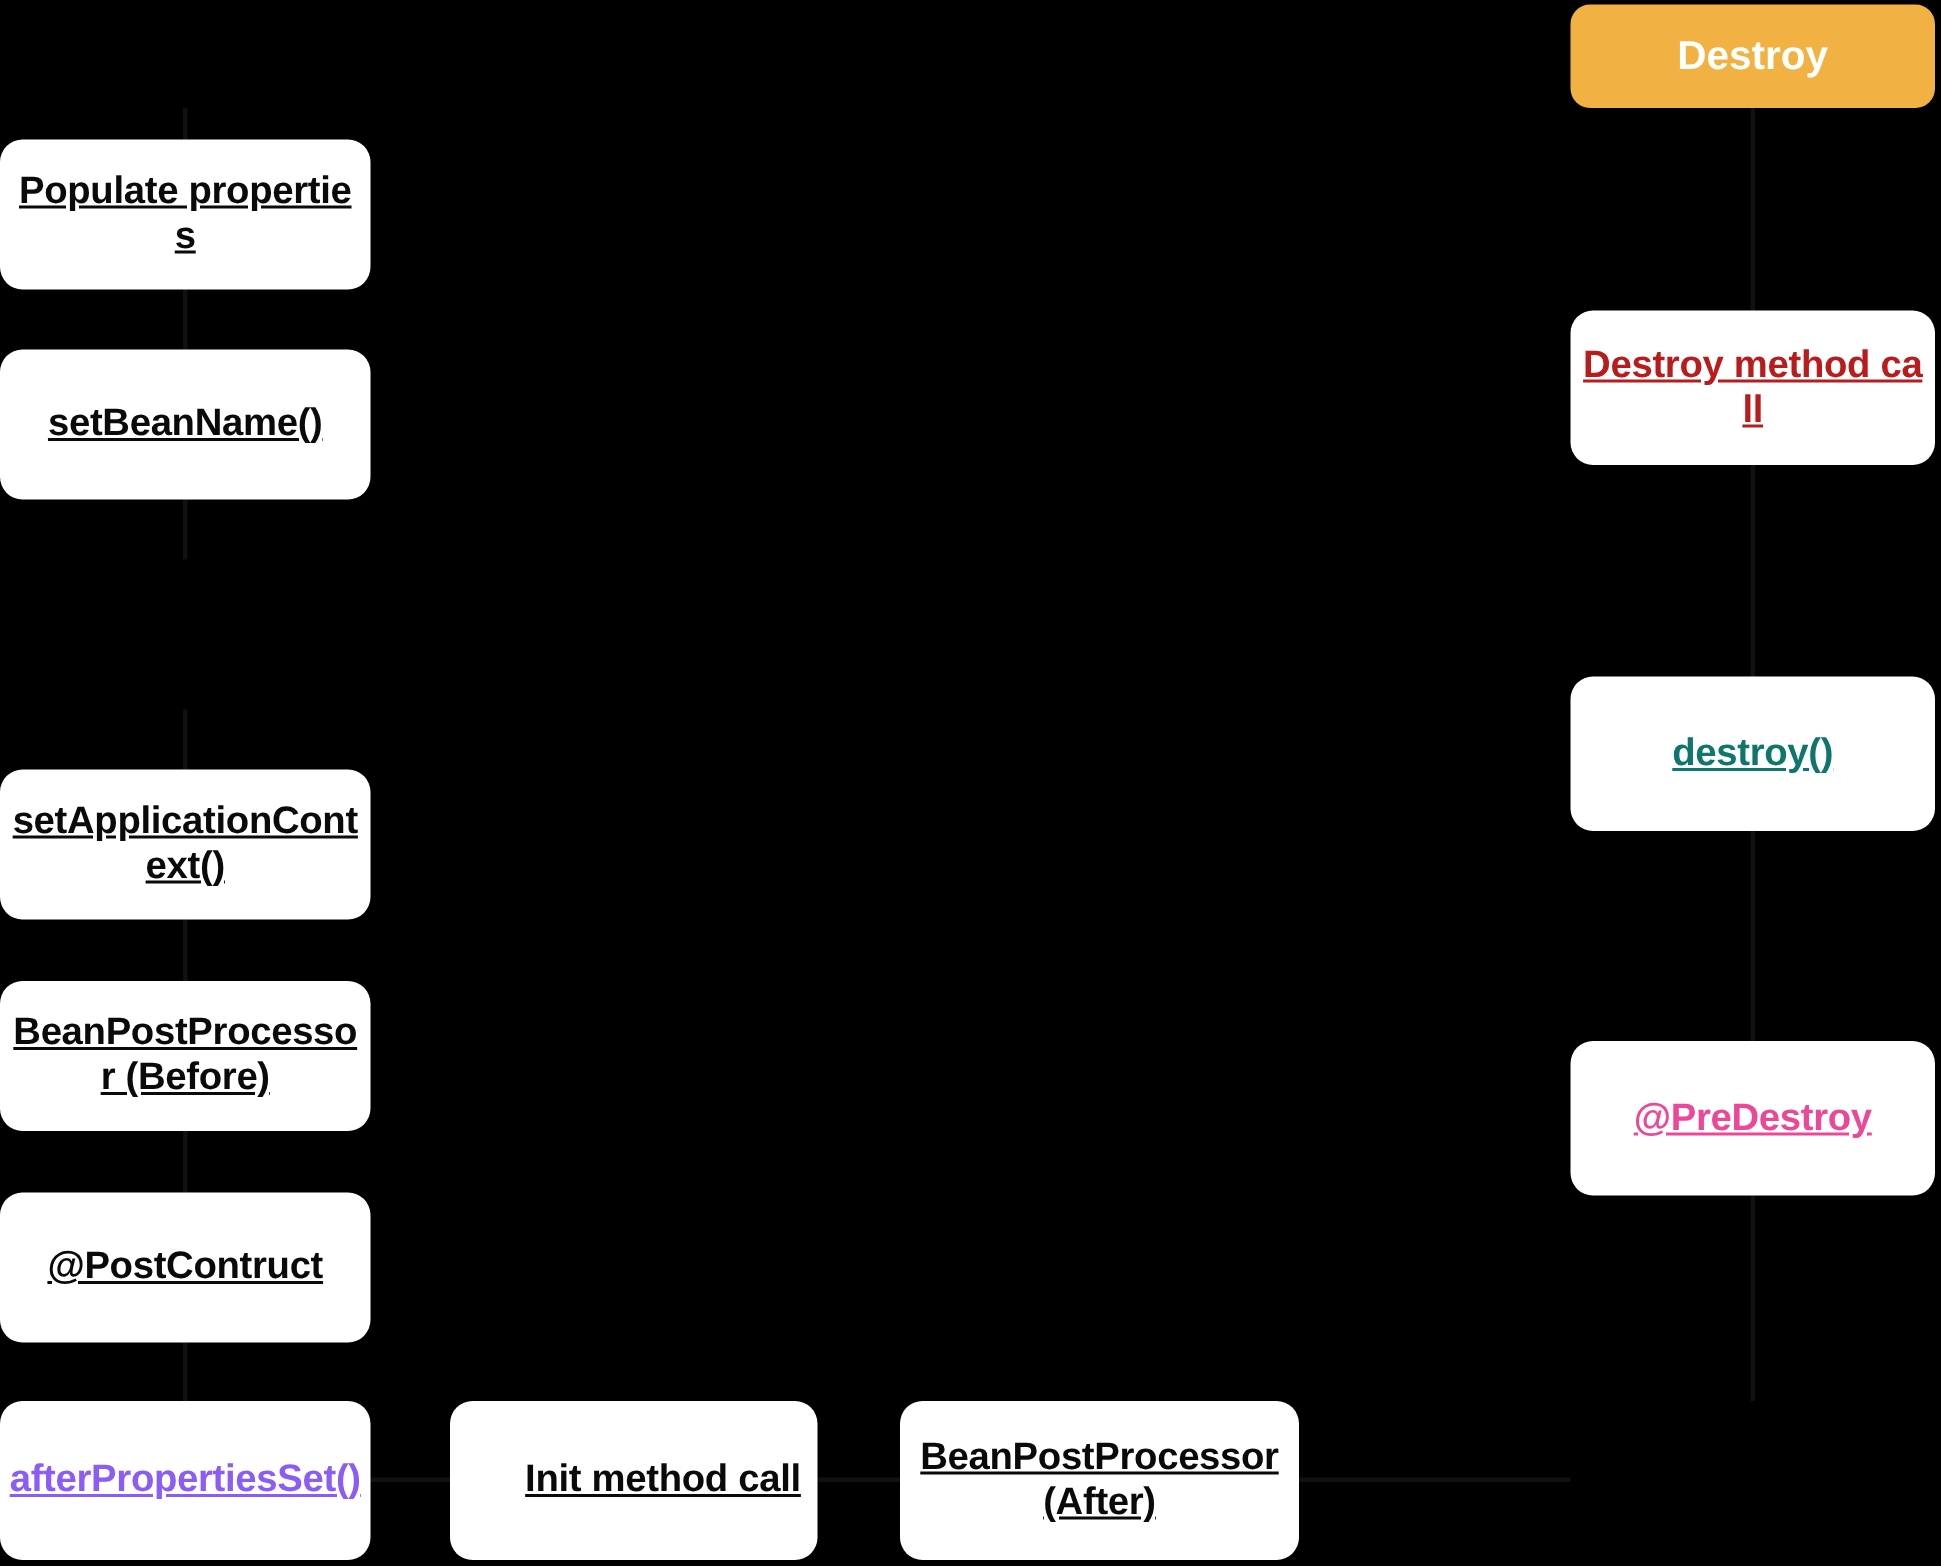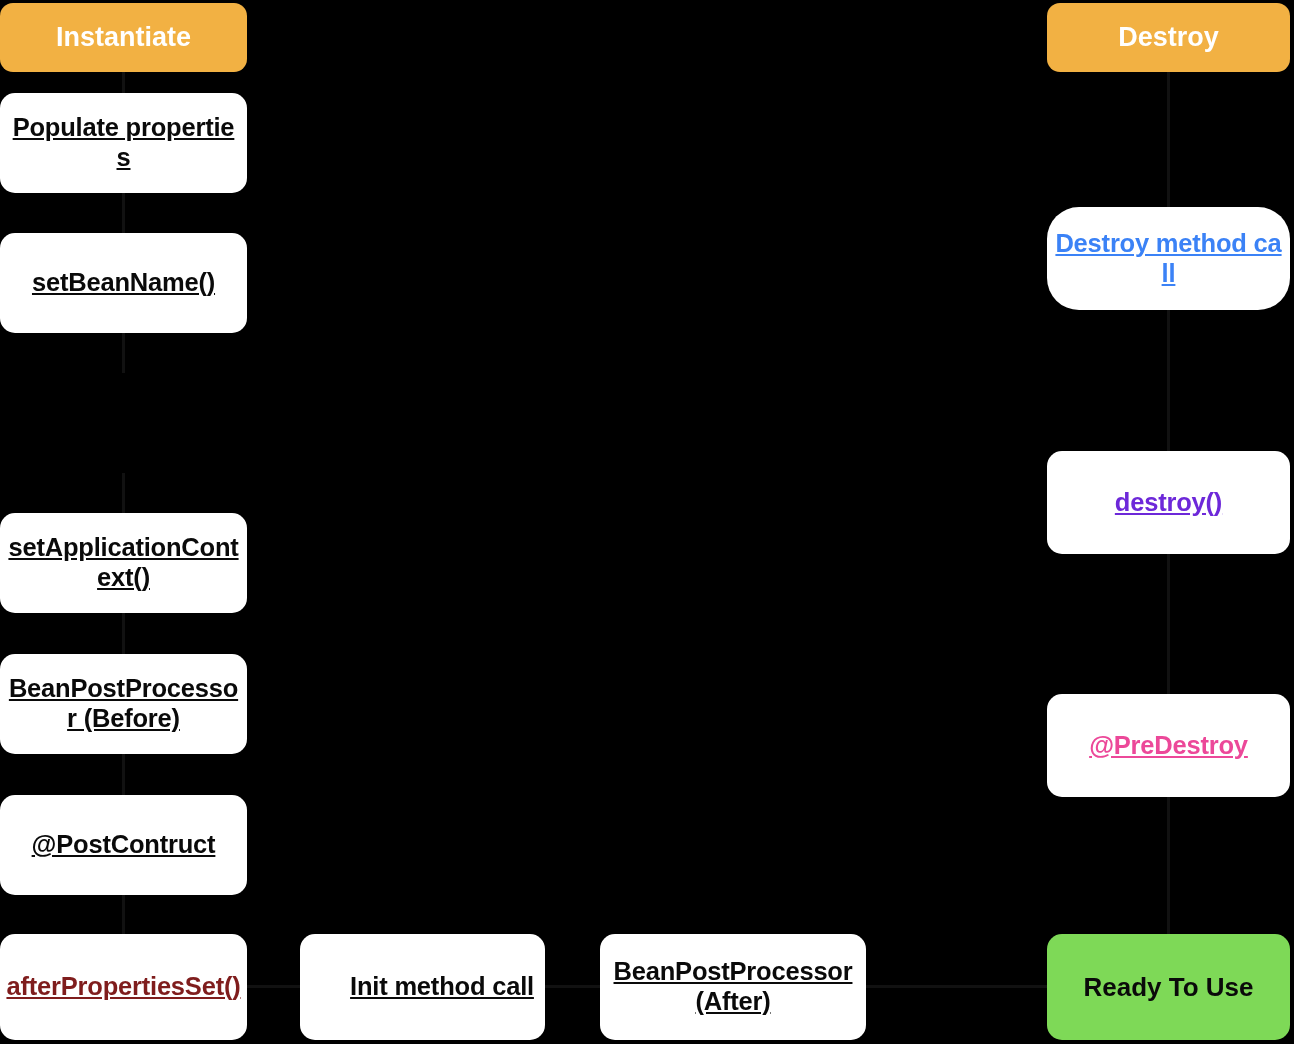--- a/index.html
+++ b/index.html
@@ -118,9 +118,6 @@
   <div class="connector" style="left:545px; top:985px; width:55px; height:3px;"></div>
   <div class="connector" style="left:843px; top:985px; width:204px; height:3px;"></div>
 
-  <div class="node header col-left row-head" style="background: rgb(242, 177, 67); color: rgb(255, 255, 255);">
-    <span class="node-label">Instantiate</span>
-  </div>
 
   <div class="node step col-left row-1" style="background: rgb(255, 255, 255); color: rgb(10, 10, 10);">
     <span class="node-label">Populate properties</span>

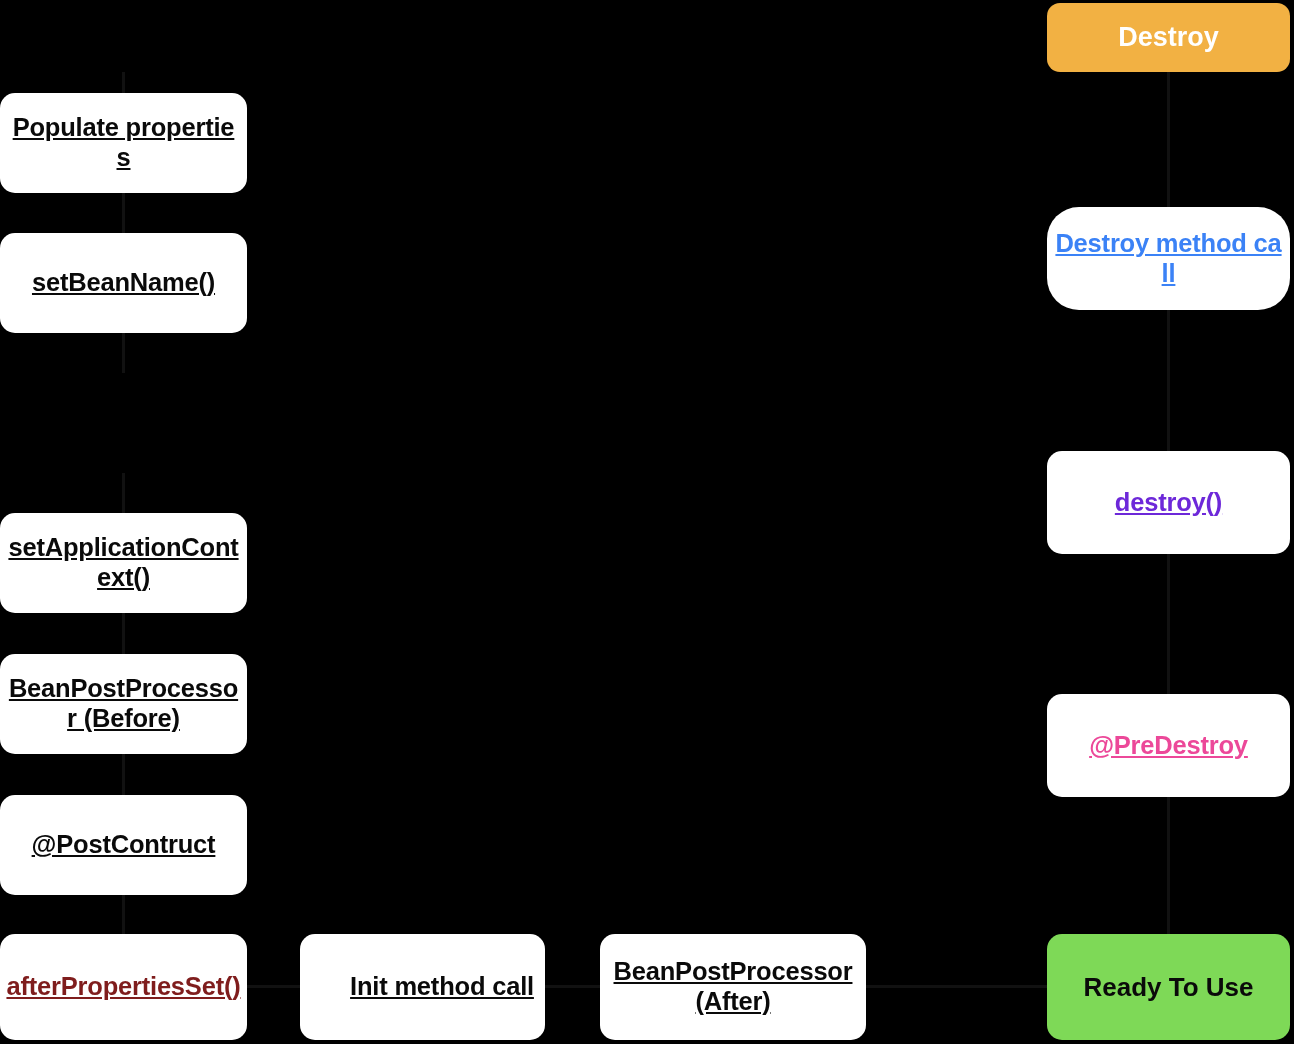--- a/index.html
+++ b/index.html
@@ -156,7 +156,7 @@
     <span class="node-label">Destroy</span>
   </div>
 
-  <div class="node step col-right row-r2" style="background: rgb(255, 255, 255); color: #3b82f6; border-radius: 32px;">
+  <div class="node step col-right row-r2" style="background: rgb(255, 255, 255); color: #b91c1c;">
     <span class="node-label">Destroy method call</span>
   </div>
 

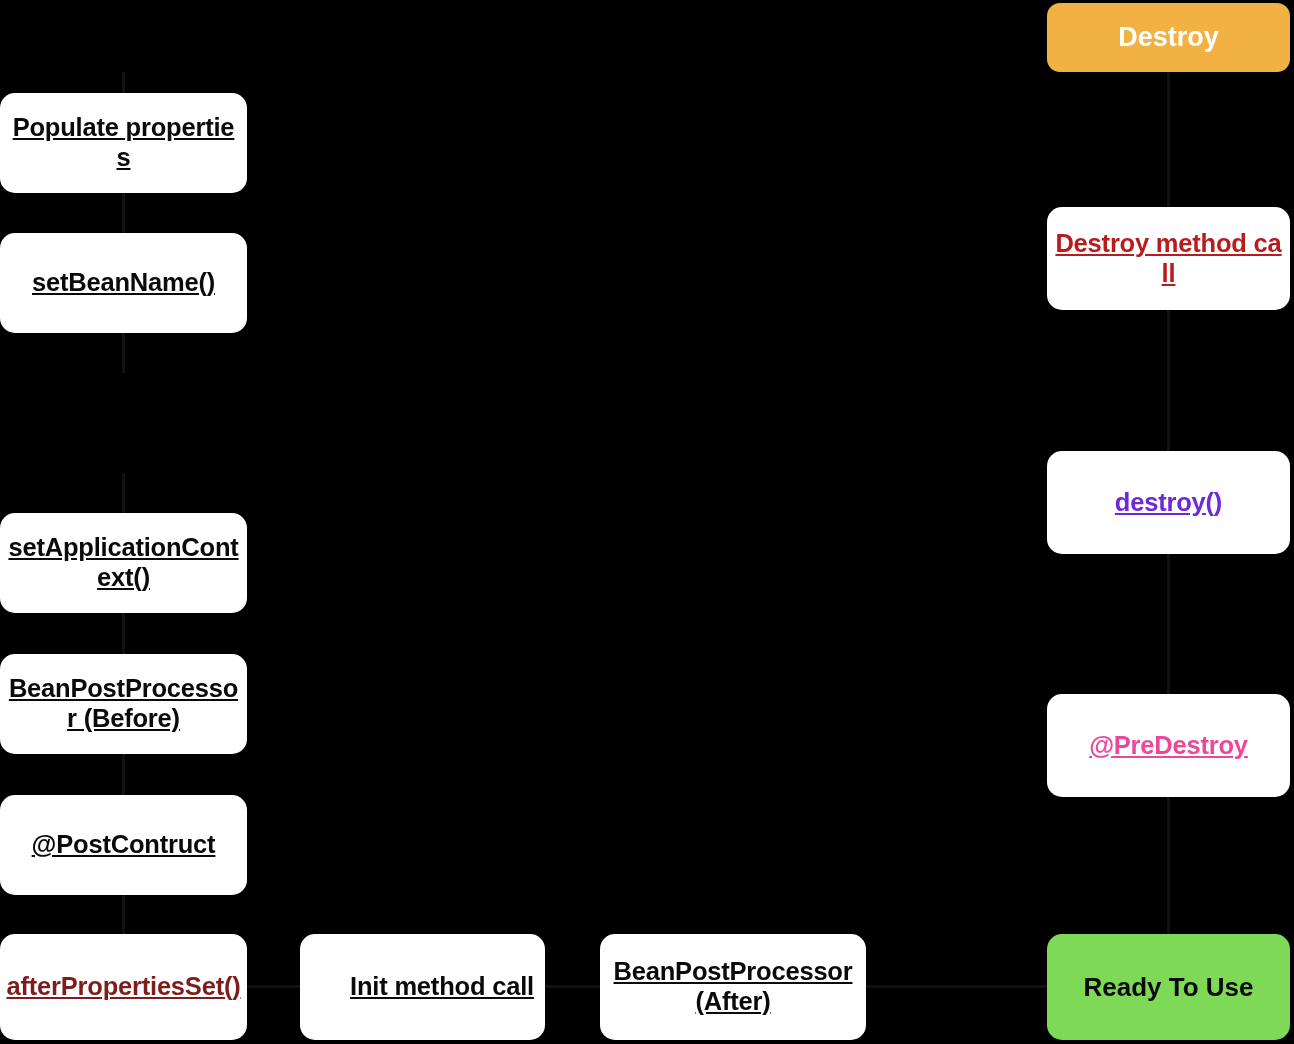--- a/index.html
+++ b/index.html
@@ -160,7 +160,7 @@
     <span class="node-label">Destroy method call</span>
   </div>
 
-  <div class="node step col-right row-r4" style="background: rgb(255, 255, 255); color: #6d28d9;">
+  <div class="node step col-right row-r4" style="background: rgb(255, 255, 255); color: #0f766e;">
     <span class="node-label">destroy()</span>
   </div>
 

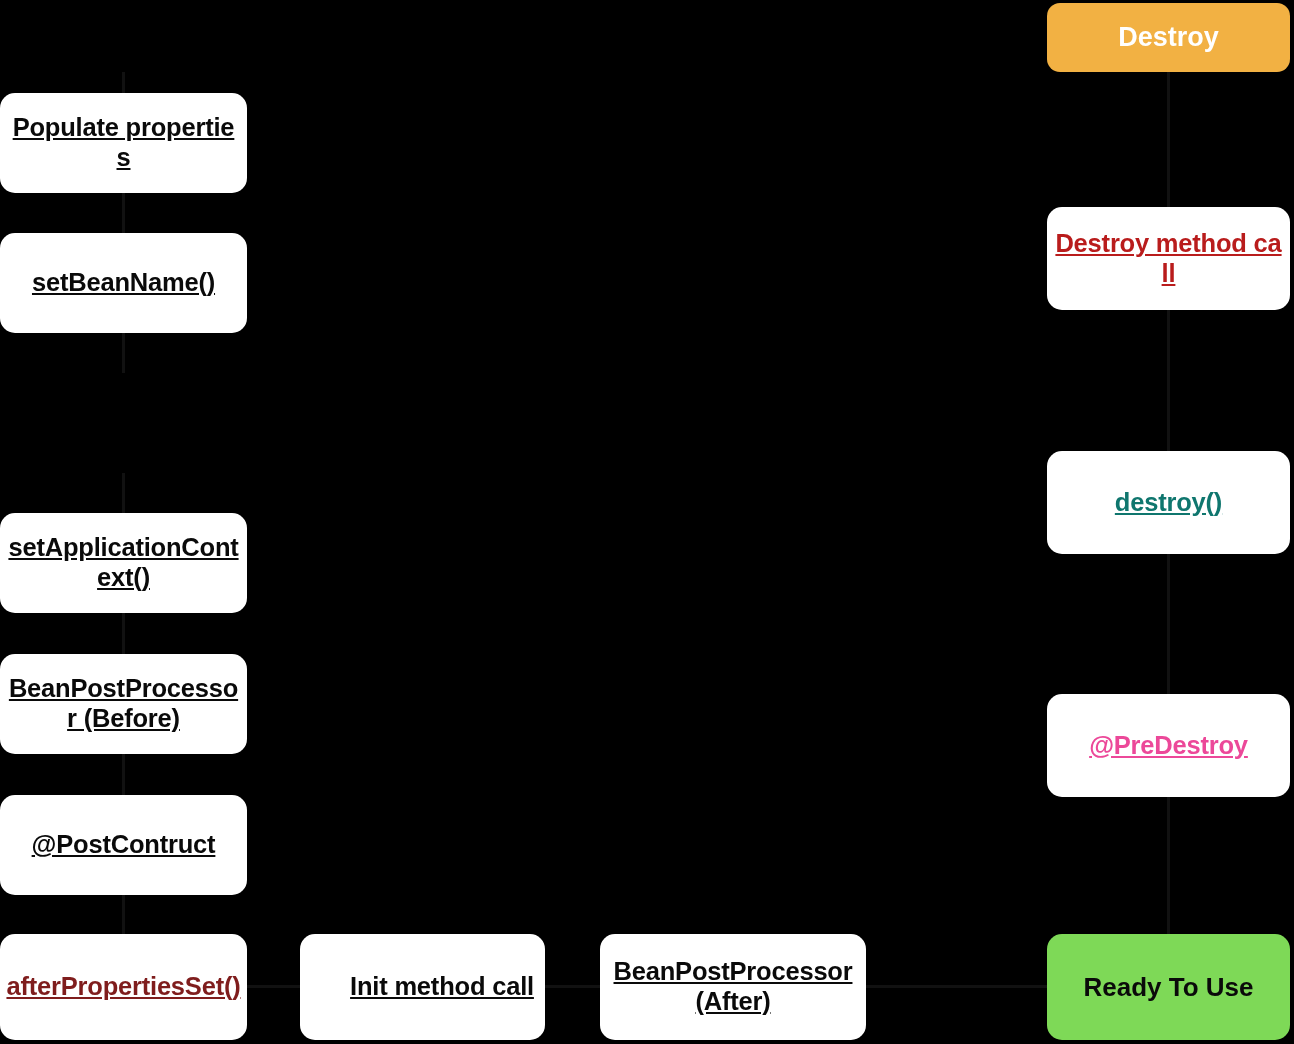--- a/index.html
+++ b/index.html
@@ -140,7 +140,7 @@
     <span class="node-label">@PostContruct</span>
   </div>
 
-  <div class="node step col-left row-7" style="background: rgb(255, 255, 255); color: #7f1d1d; justify-content: center;">
+  <div class="node step col-left row-7" style="background: rgb(255, 255, 255); color: #8b5cf6; justify-content: center;">
     <span class="node-label">afterPropertiesSet()</span>
   </div>
 

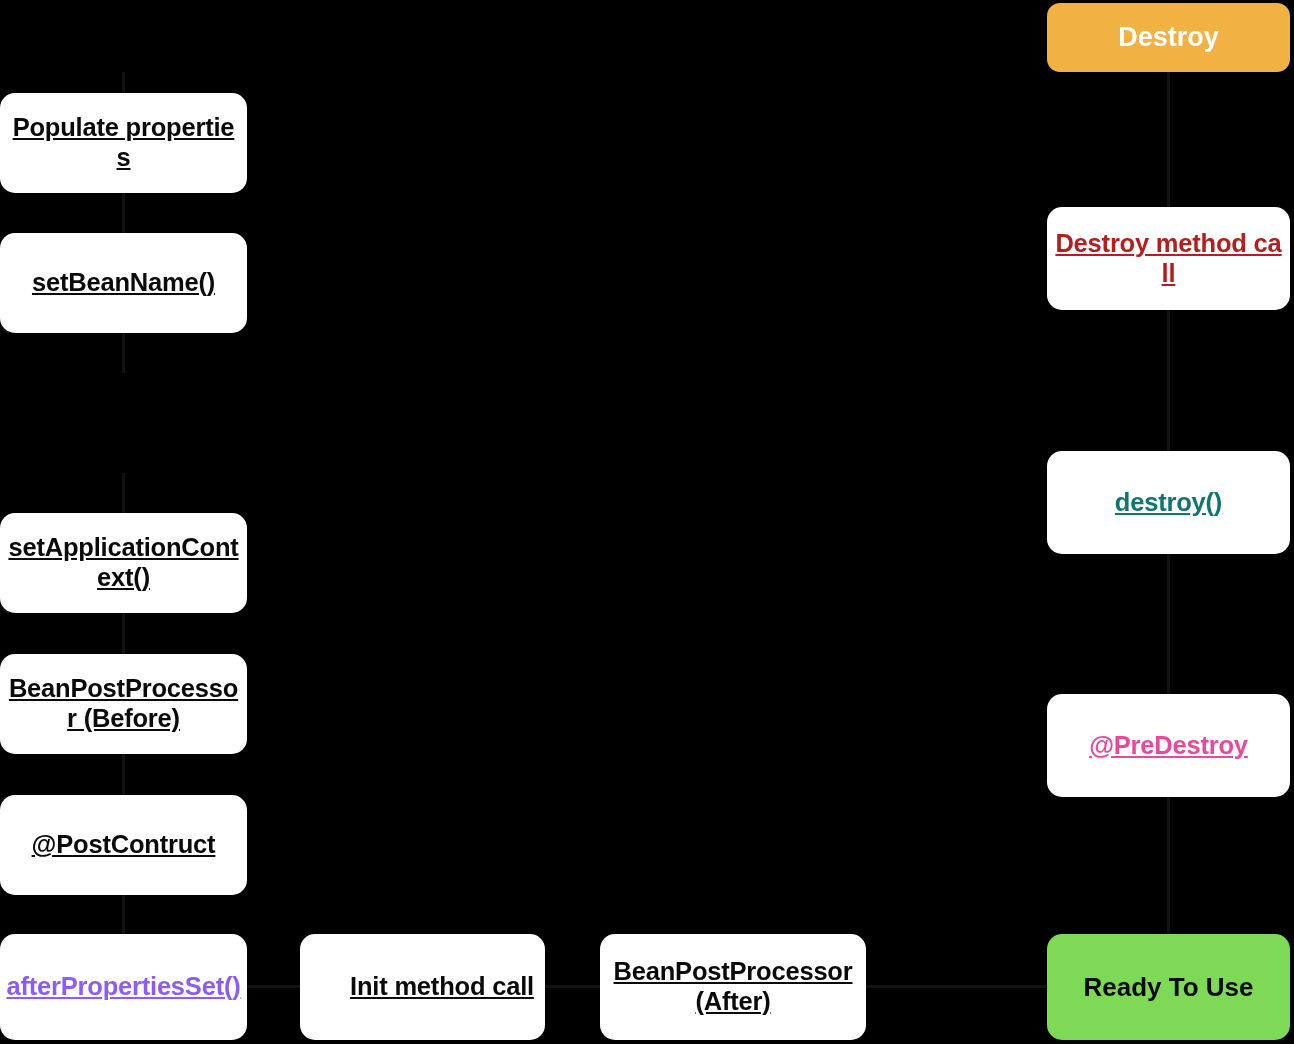--- a/index.html
+++ b/index.html
@@ -168,9 +168,6 @@
     <span class="node-label">@PreDestroy</span>
   </div>
 
-  <div class="node ready col-right row-7" style="background: rgb(126, 217, 87); color: rgb(10, 10, 10);">
-    <span class="node-label">Ready To Use</span>
-  </div>
 
 </div>
 

